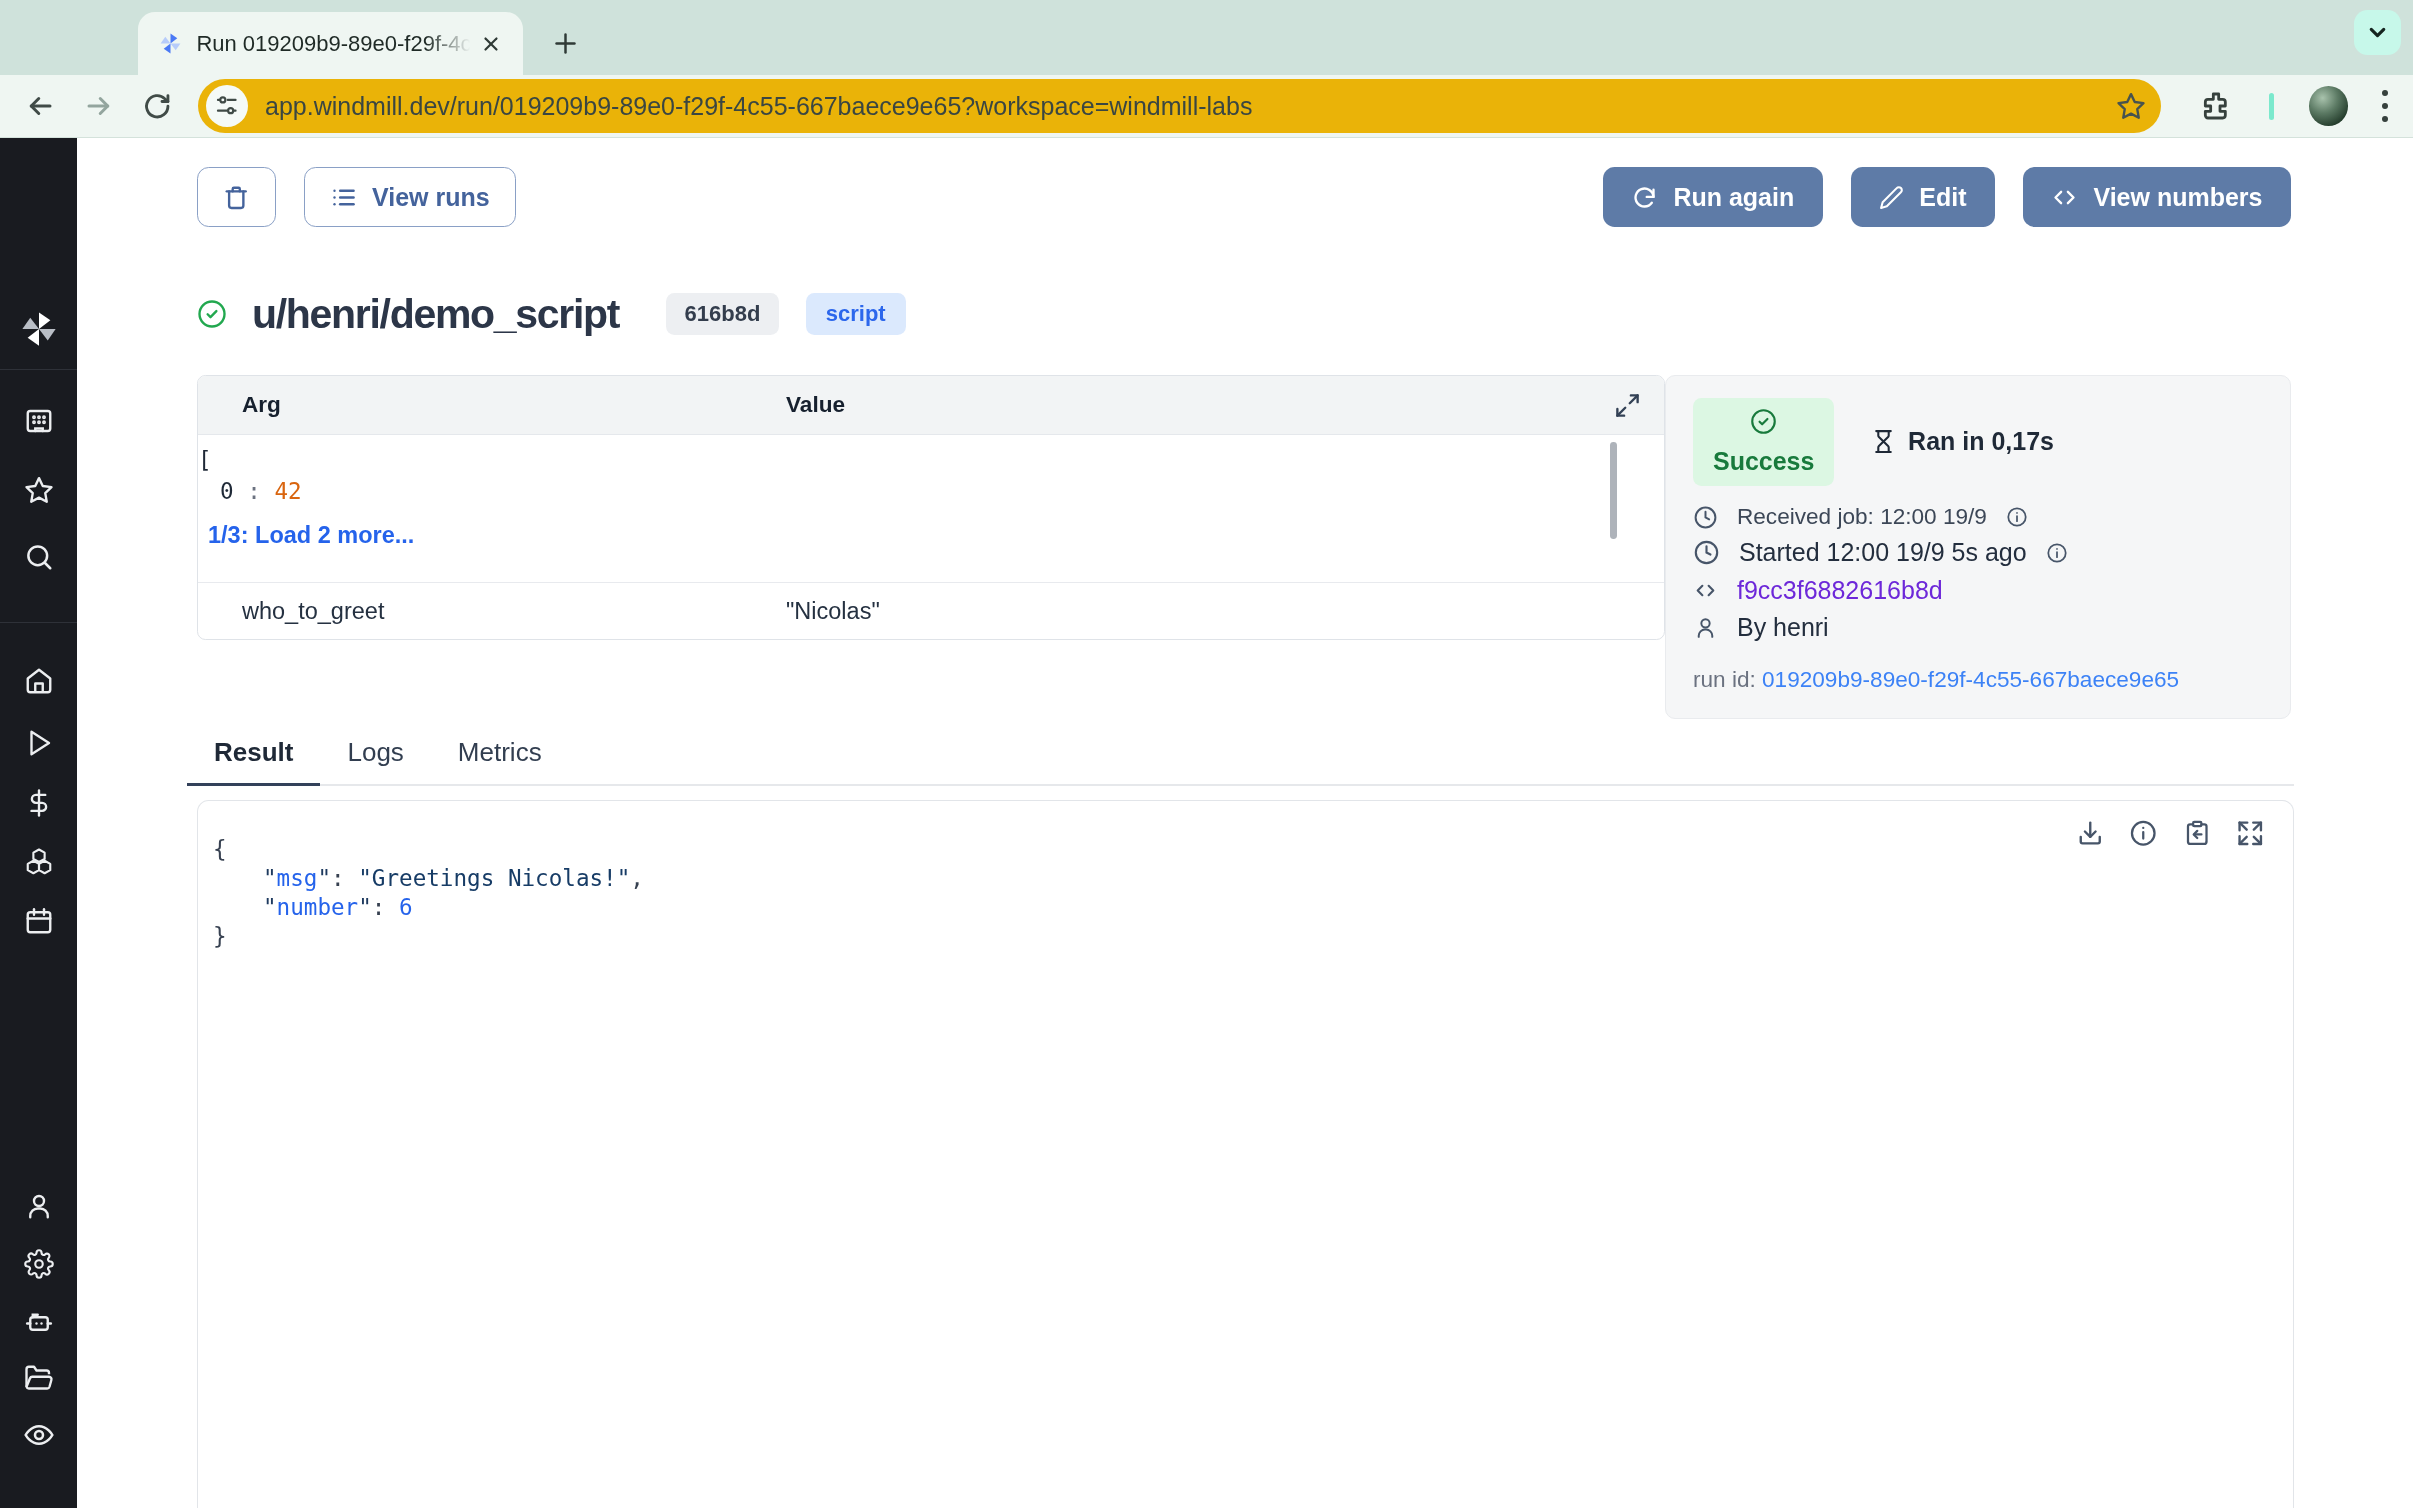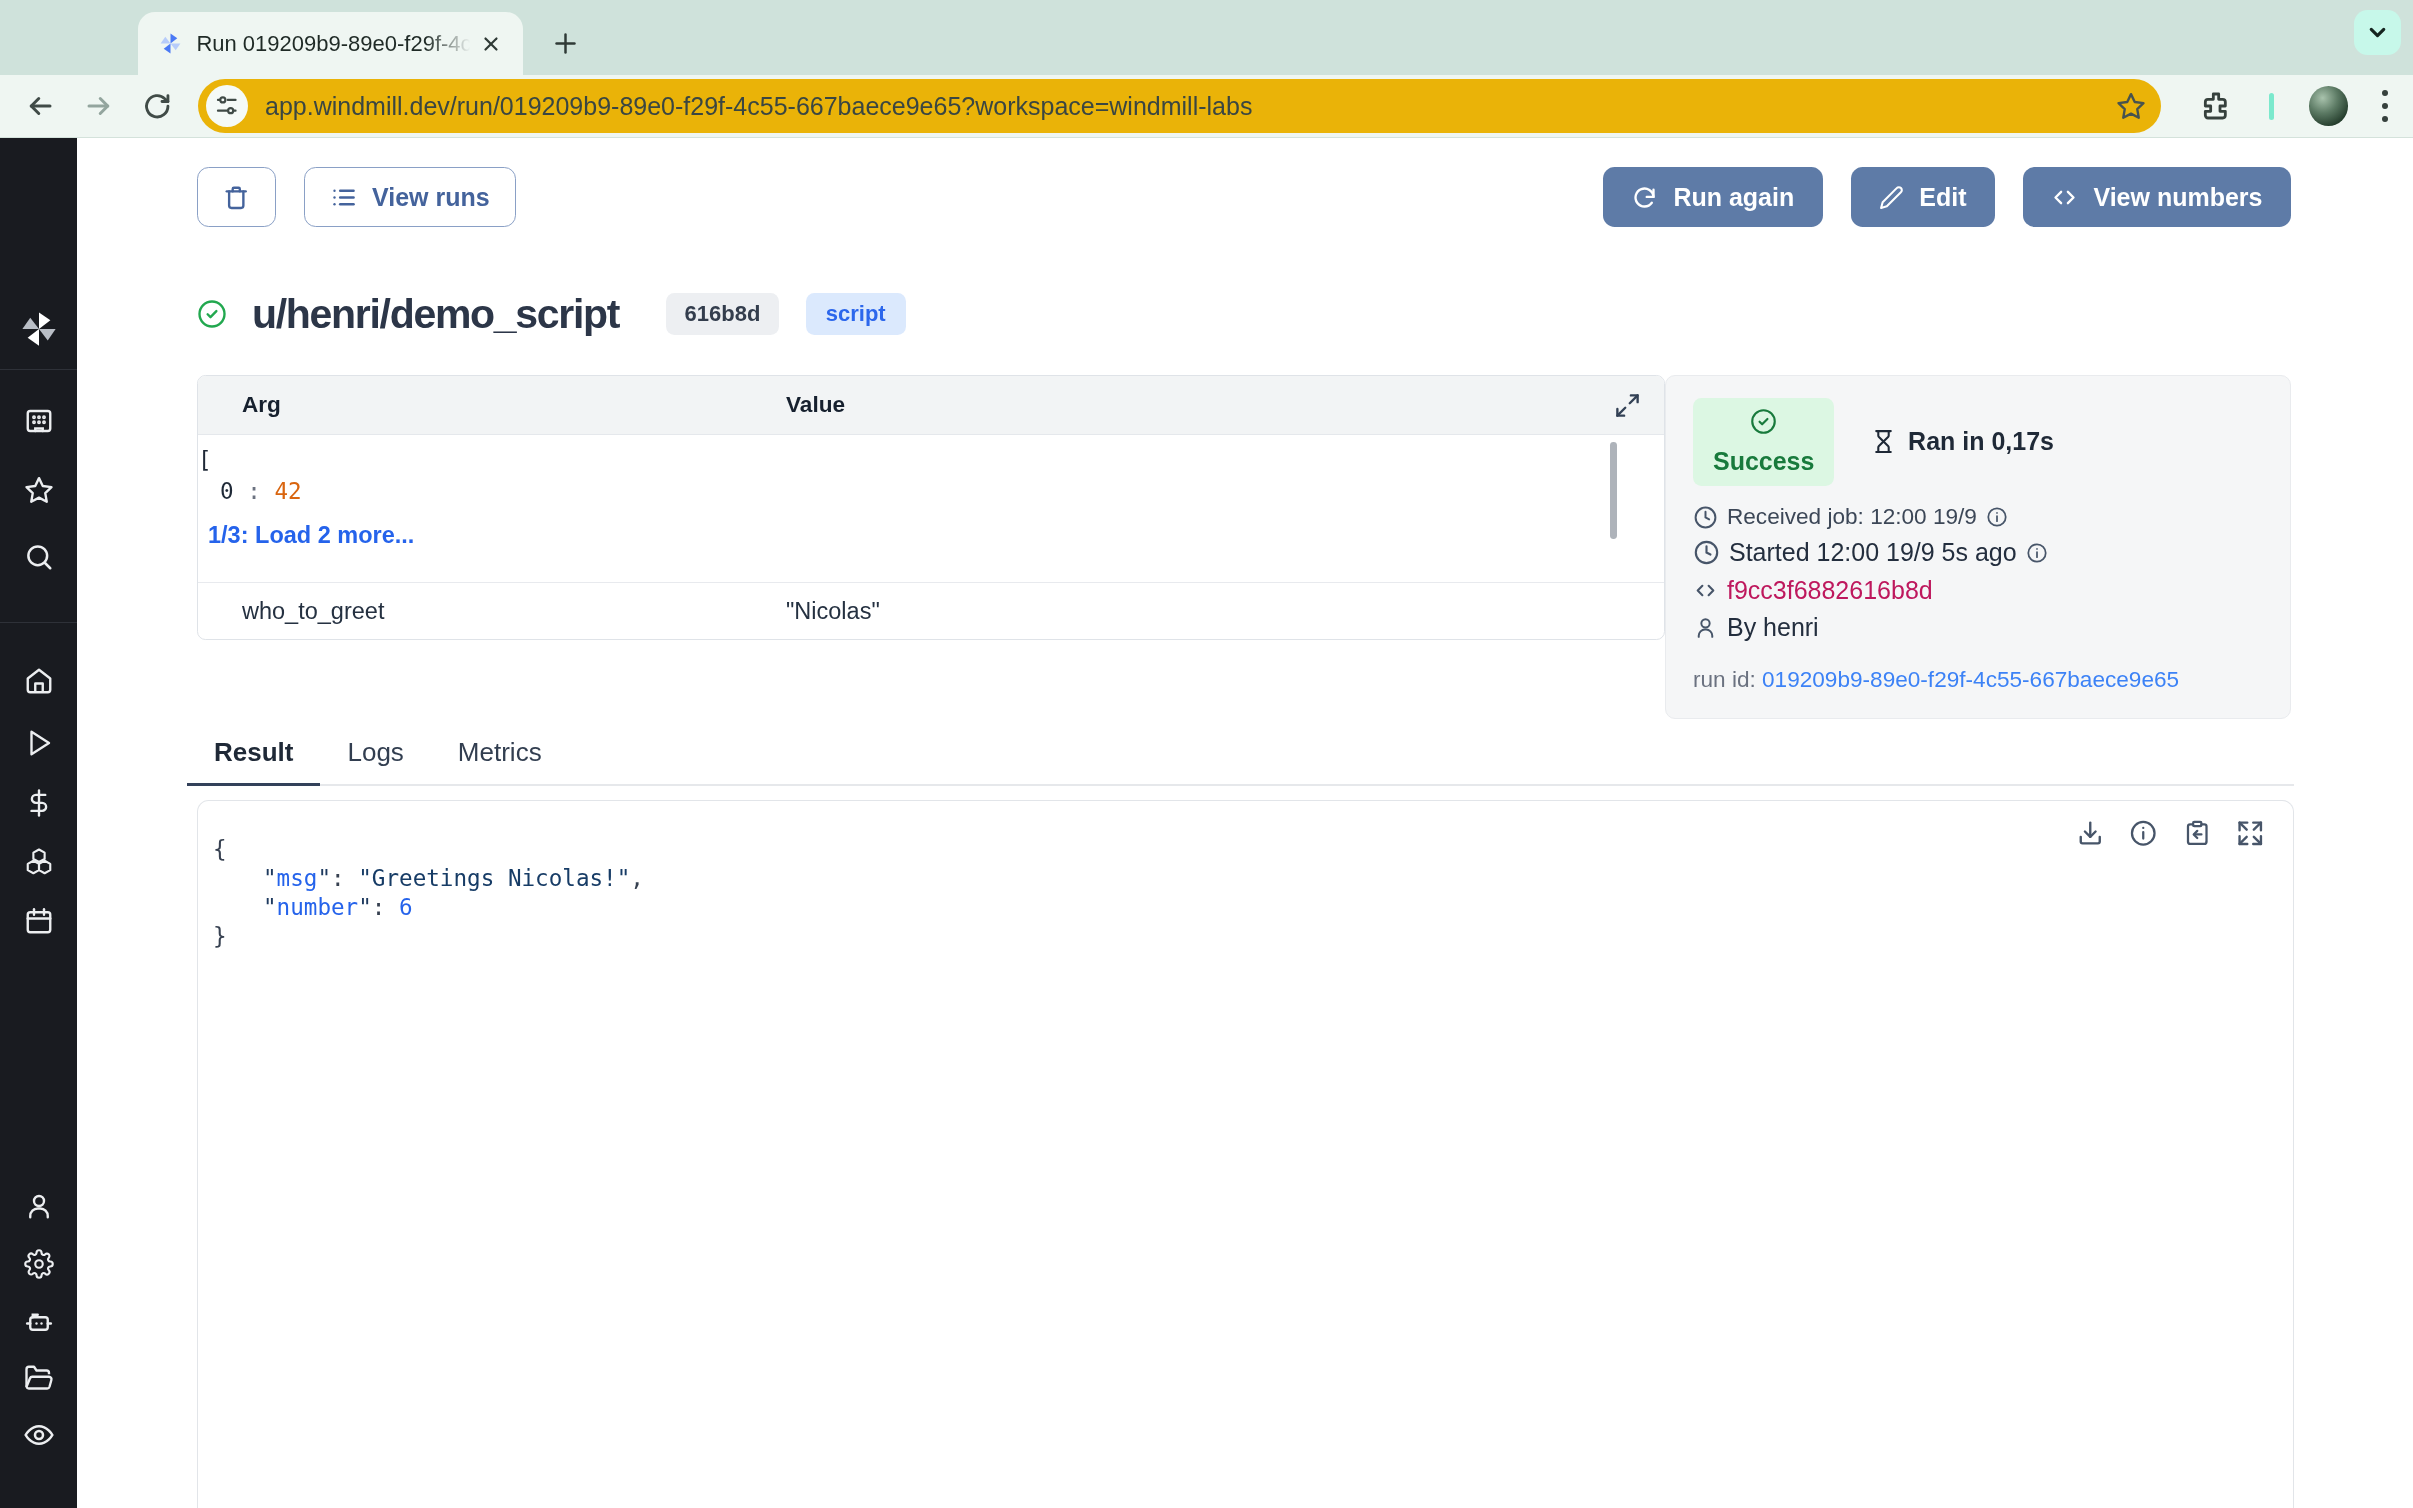--- a/index.html
+++ b/index.html
@@ -89,7 +89,7 @@
   .success-badge { display:flex; align-items:center; gap:11.7px; background:#dcf7e3; border-radius:8.4px;
                    padding:10px 20px; color:#187a3c; font-size:25px; font-weight:700;flex-direction:column; }
   .ranin { display:flex; align-items:center; gap:11.7px; color:#1f2937; font-size:25px; font-weight:700; }
-  .sc-line { display:flex; align-items:center; gap:9px; margin-top:8.4px; color:#3c4757; }
+  .sc-line { display:flex; align-items:center; gap:19px; margin-top:8.4px; color:#3c4757; }
   .sc-line .ico { color:#475569; flex:none; }
   .sc-received { font-size:22.6px; color:#3c4757; }
   .sc-started { font-size:25px; color:#232e3e; }

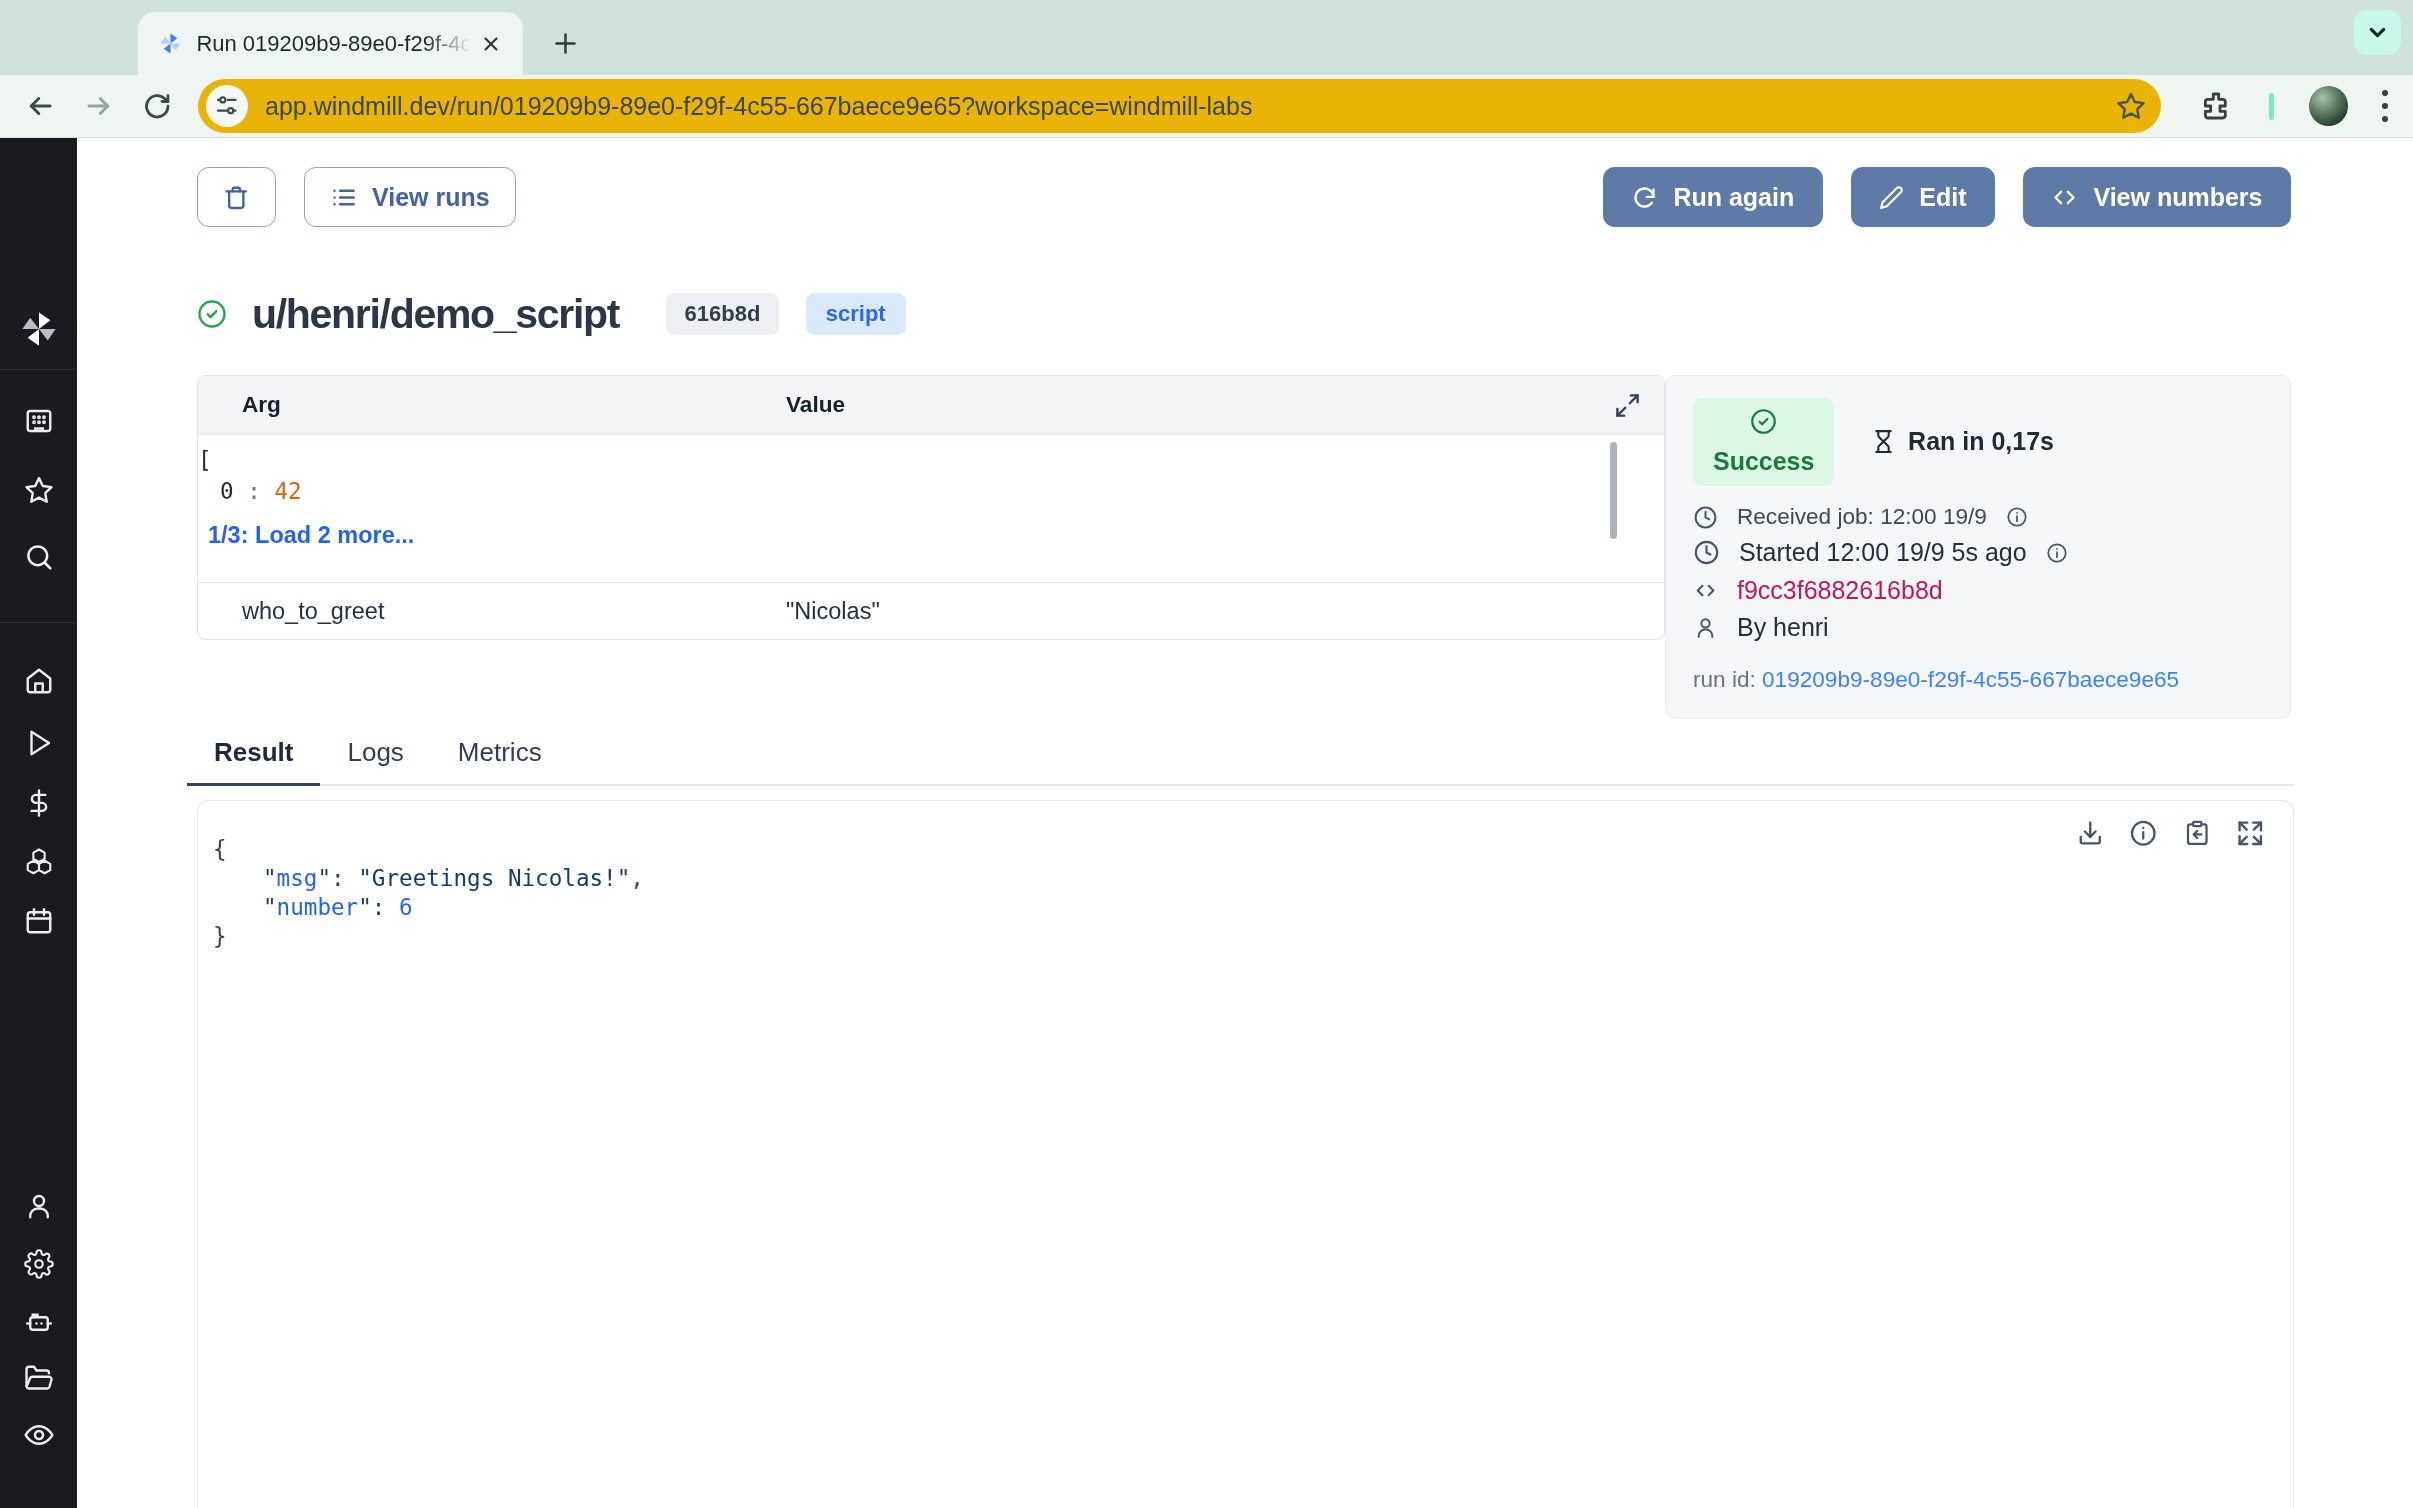--- a/index.html
+++ b/index.html
@@ -93,7 +93,7 @@
   .sc-line .ico { color:#475569; flex:none; }
   .sc-received { font-size:22.6px; color:#3c4757; }
   .sc-started { font-size:25px; color:#232e3e; }
-  .sc-hash { font-size:25px; color:#be185d;text-align:right; }
+  .sc-hash { font-size:25px; color:#6d28d9;text-align:right; }
   .sc-by { font-size:25px; color:#232e3e; }
   .sc-runid { margin-top:25px; font-size:22.6px; color:#6b7280; }
   .sc-runid a { color:#3c82f6; text-decoration:none; }

